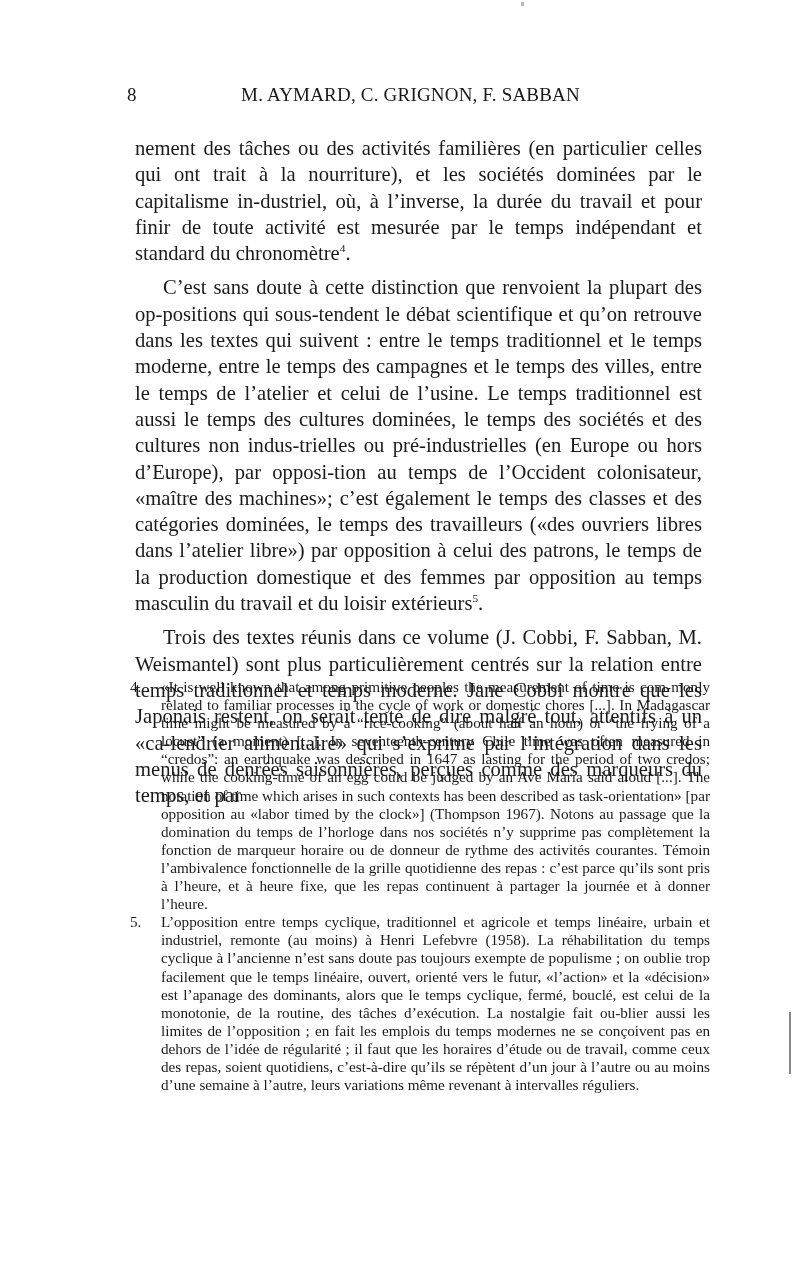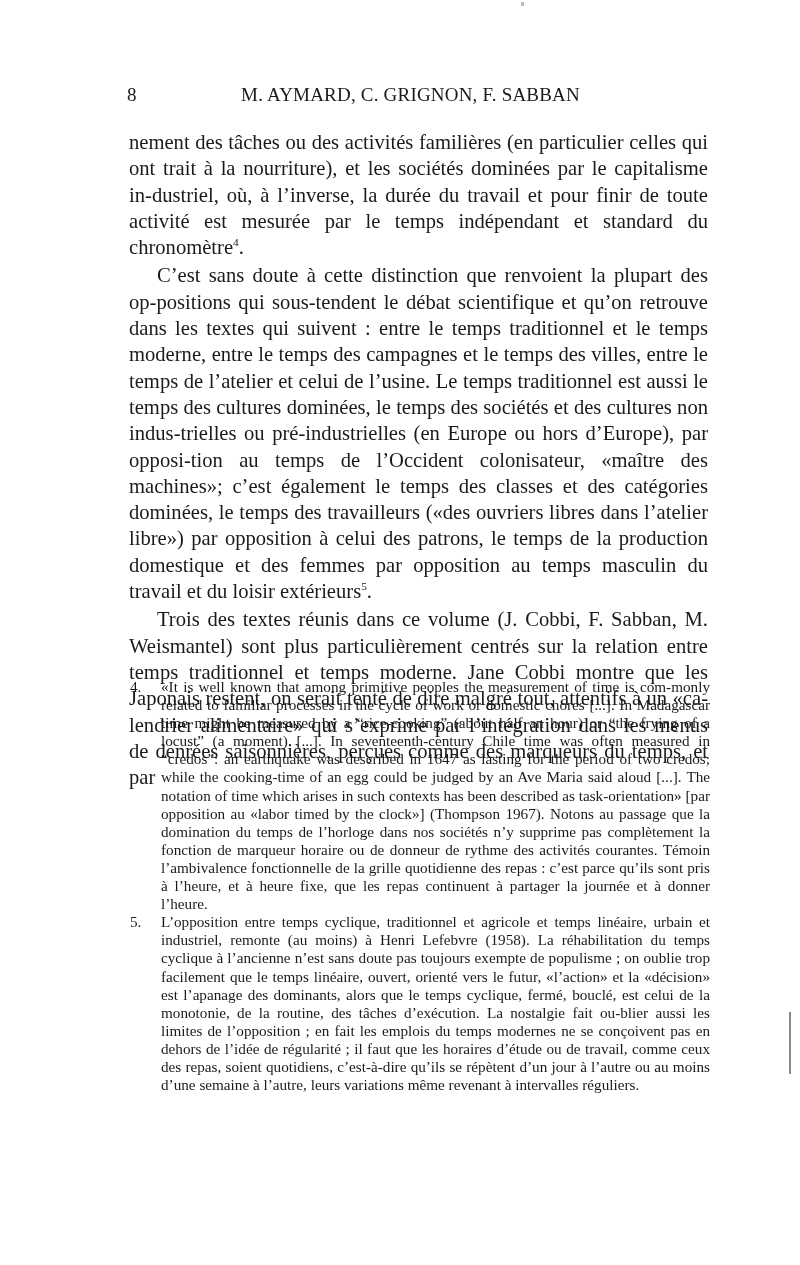--- a/index.html
+++ b/index.html
@@ -12,7 +12,7 @@
   .header-authors { position: absolute; left: 0; right: 16px; text-align: center; letter-spacing: 0.2px; }
   .body-text { position: absolute; top: 127px; left: 127px; width: 583px;
                font-size: 20.6px; line-height: 26.3px; text-align: justify; hyphens: manual; }
-  .body-text p { margin: 2px; }
+  .body-text p { margin: 8px; }
   .body-text p.indent { text-indent: 28px; }
   sup { font-size: 0.55em; line-height: 0; vertical-align: 0.75em; }
   .footnotes { position: absolute; top: 678px; left: 127px; width: 583px;

